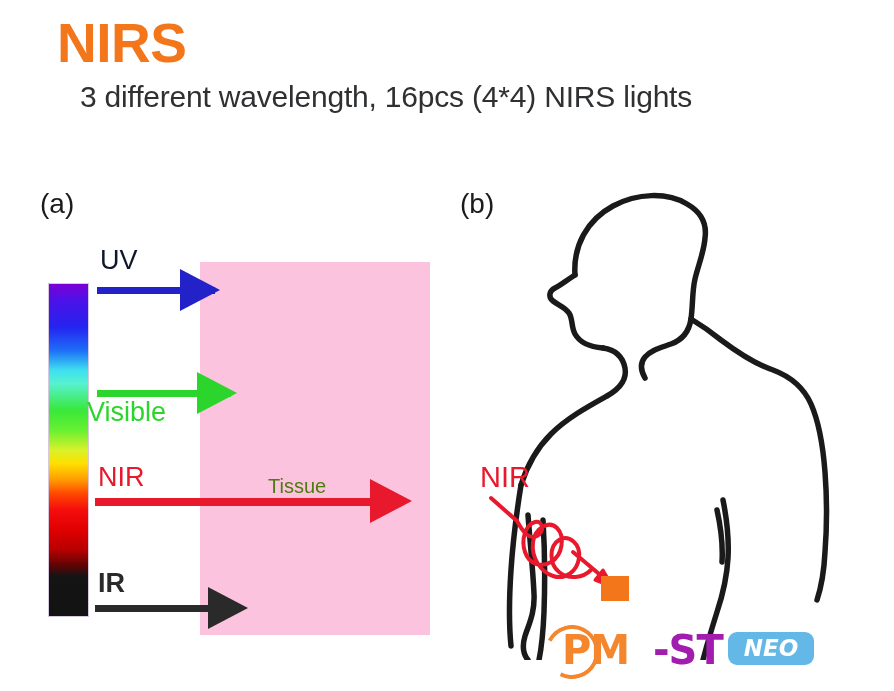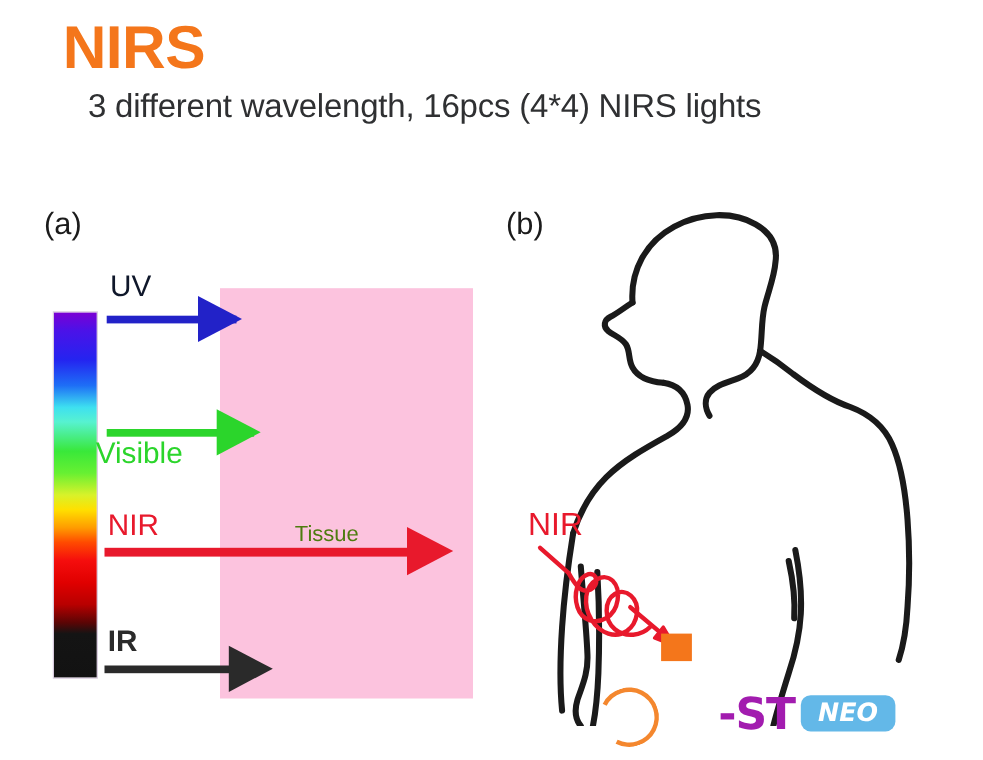--- a/index.html
+++ b/index.html
@@ -418,6 +418,7 @@
 
   <div id="logo">
     <div id="logo-ring"></div>
+    <div id="logo-pm">PM</div>
     <div id="logo-st">-ST</div>
     <div id="logo-neo-badge">
       <div id="logo-neo-text">NEO</div>

